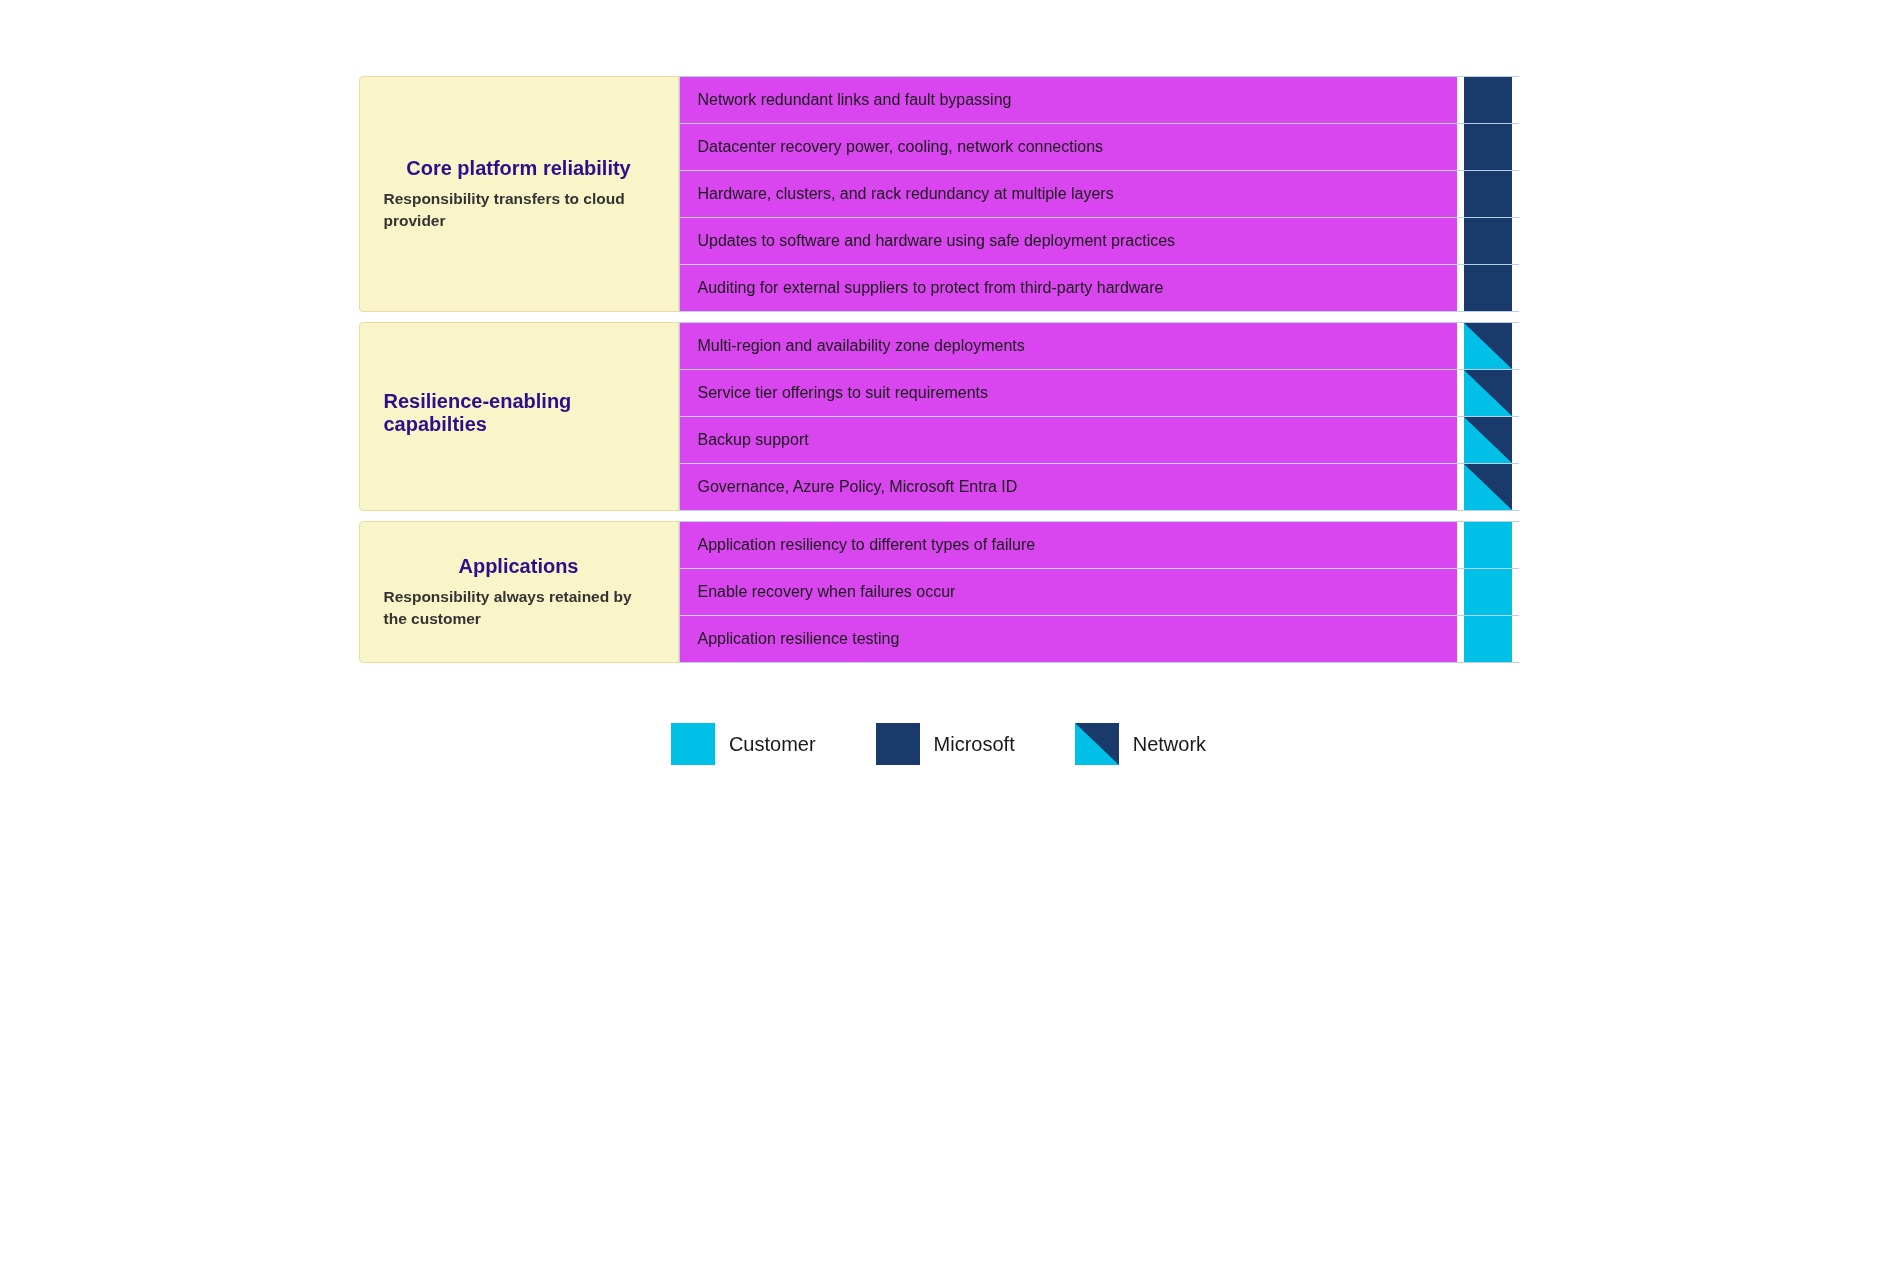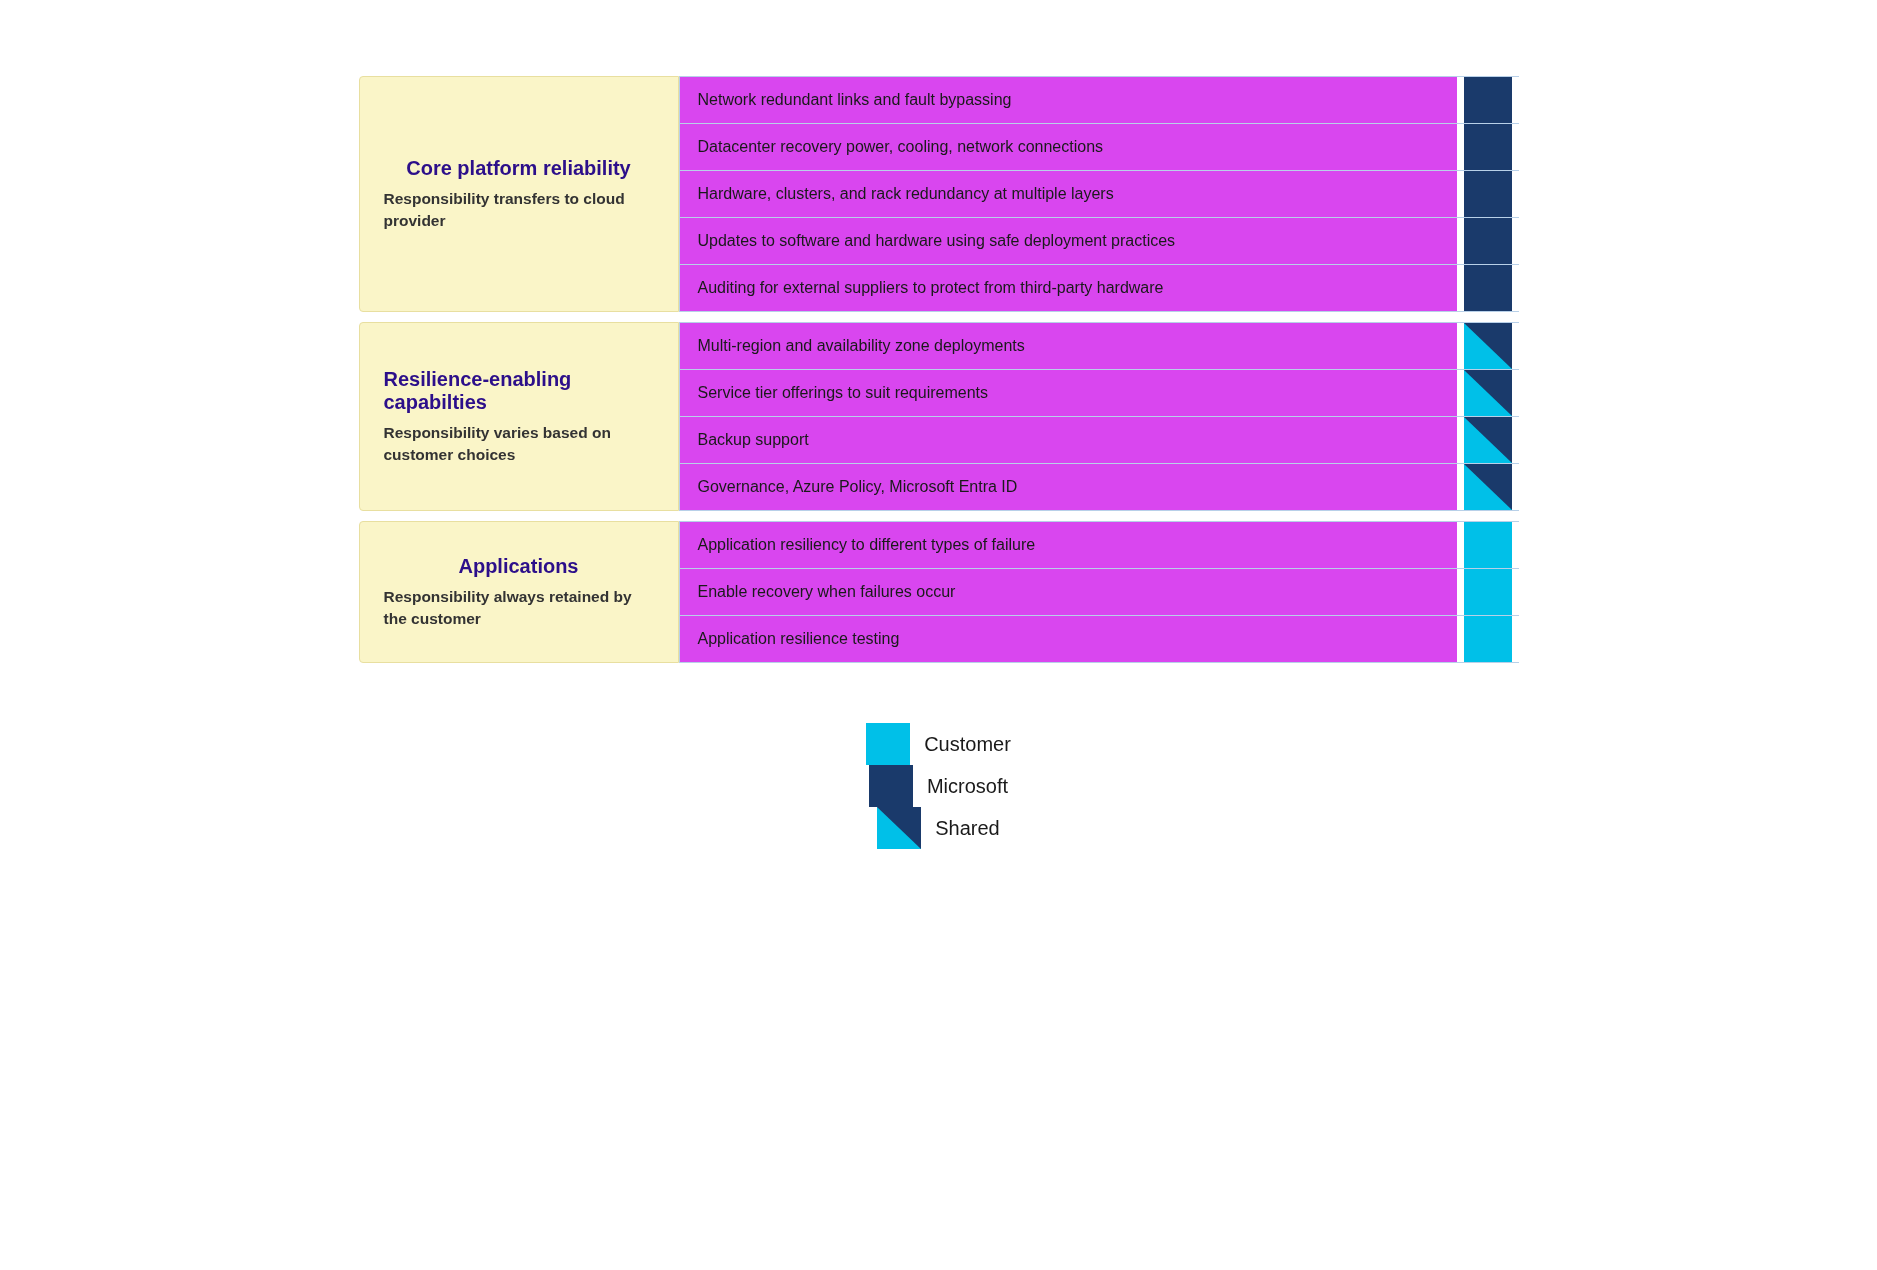--- a/index.html
+++ b/index.html
@@ -220,8 +220,6 @@
     <div class="section-row">
       <div class="label-box">
         <div class="section-title">Resilience-enabling capabilties</div>
-        <div class="section-subtitle">Responsibility varies based
-on customer choices</div>
       </div>
       <div class="rows-col">
         <div class="item-row">

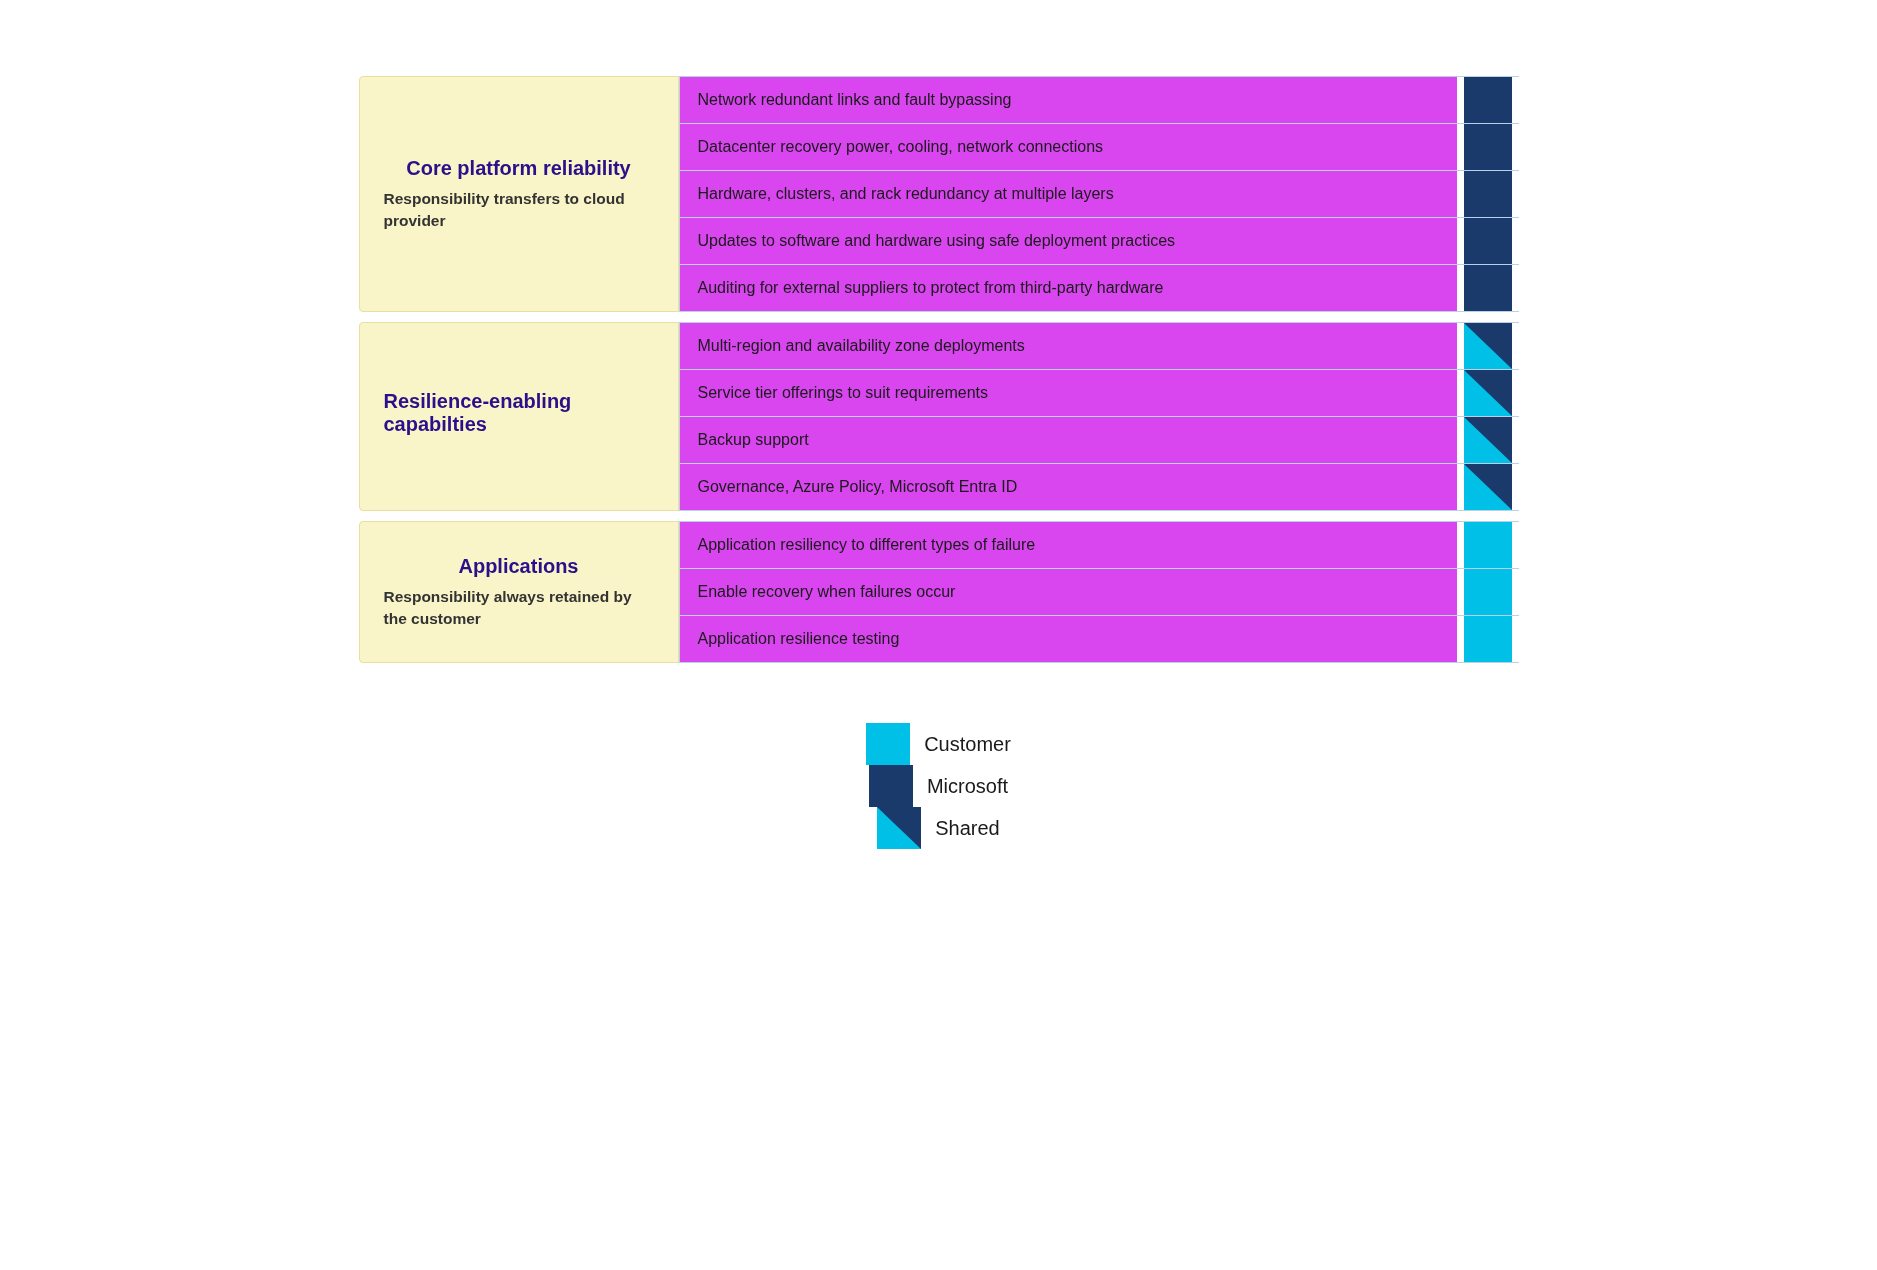--- a/index.html
+++ b/index.html
@@ -128,8 +128,8 @@
     
     .legend {
       display: flex;
-      flex-direction: column;
-      align-items: center;
+      align-items: center;
+      gap: 60px;
       margin-top: 50px;
     }
     .legend-item {

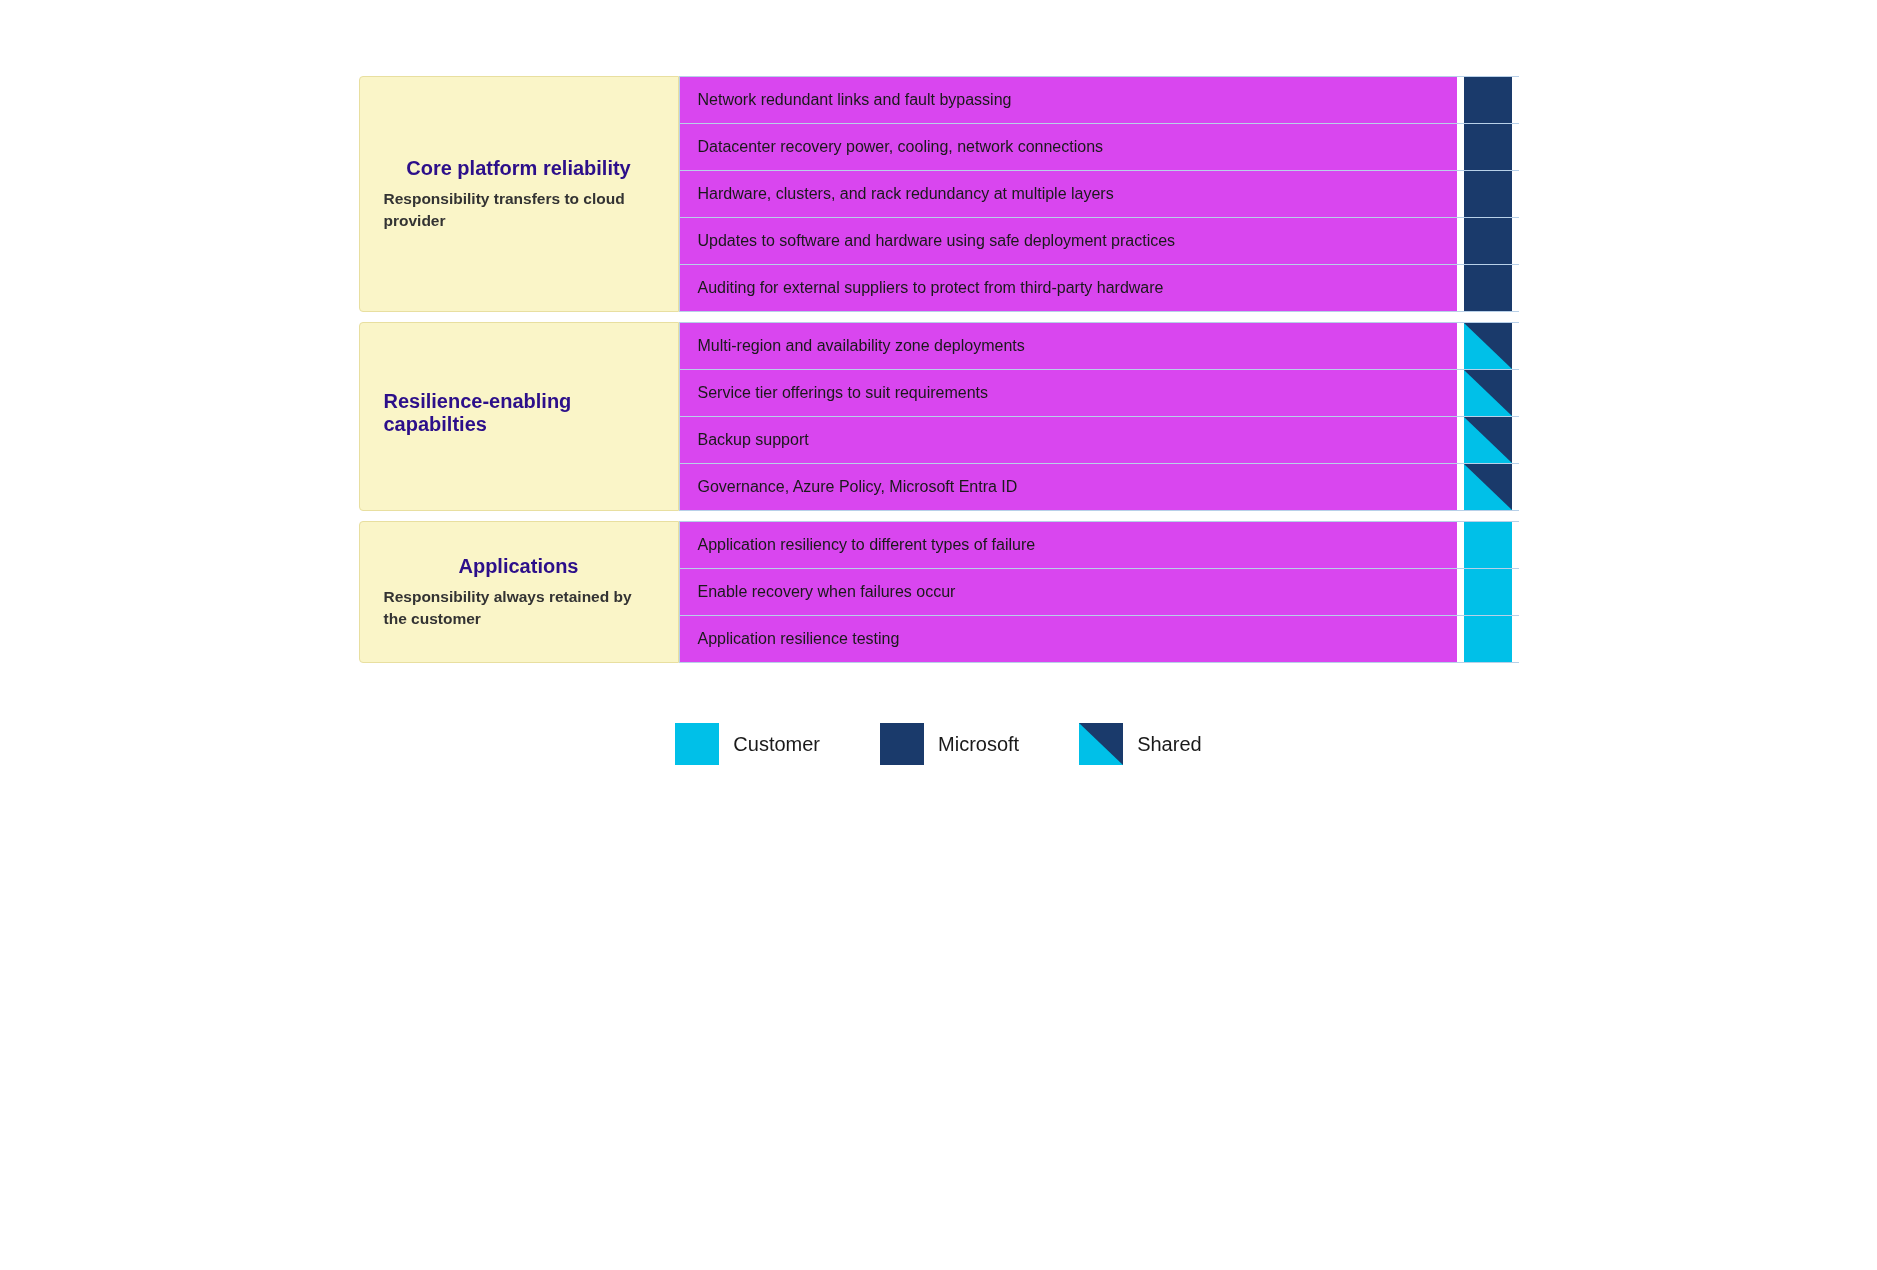--- a/index.html
+++ b/index.html
@@ -288,7 +288,7 @@
     </div>
     <div class="legend-item">
       <div class="legend-icon legend-icon-shared"></div>
-      <span class="legend-label">Shared</span>
+      <span class="legend-label">Network</span>
     </div>
   </div>
 

